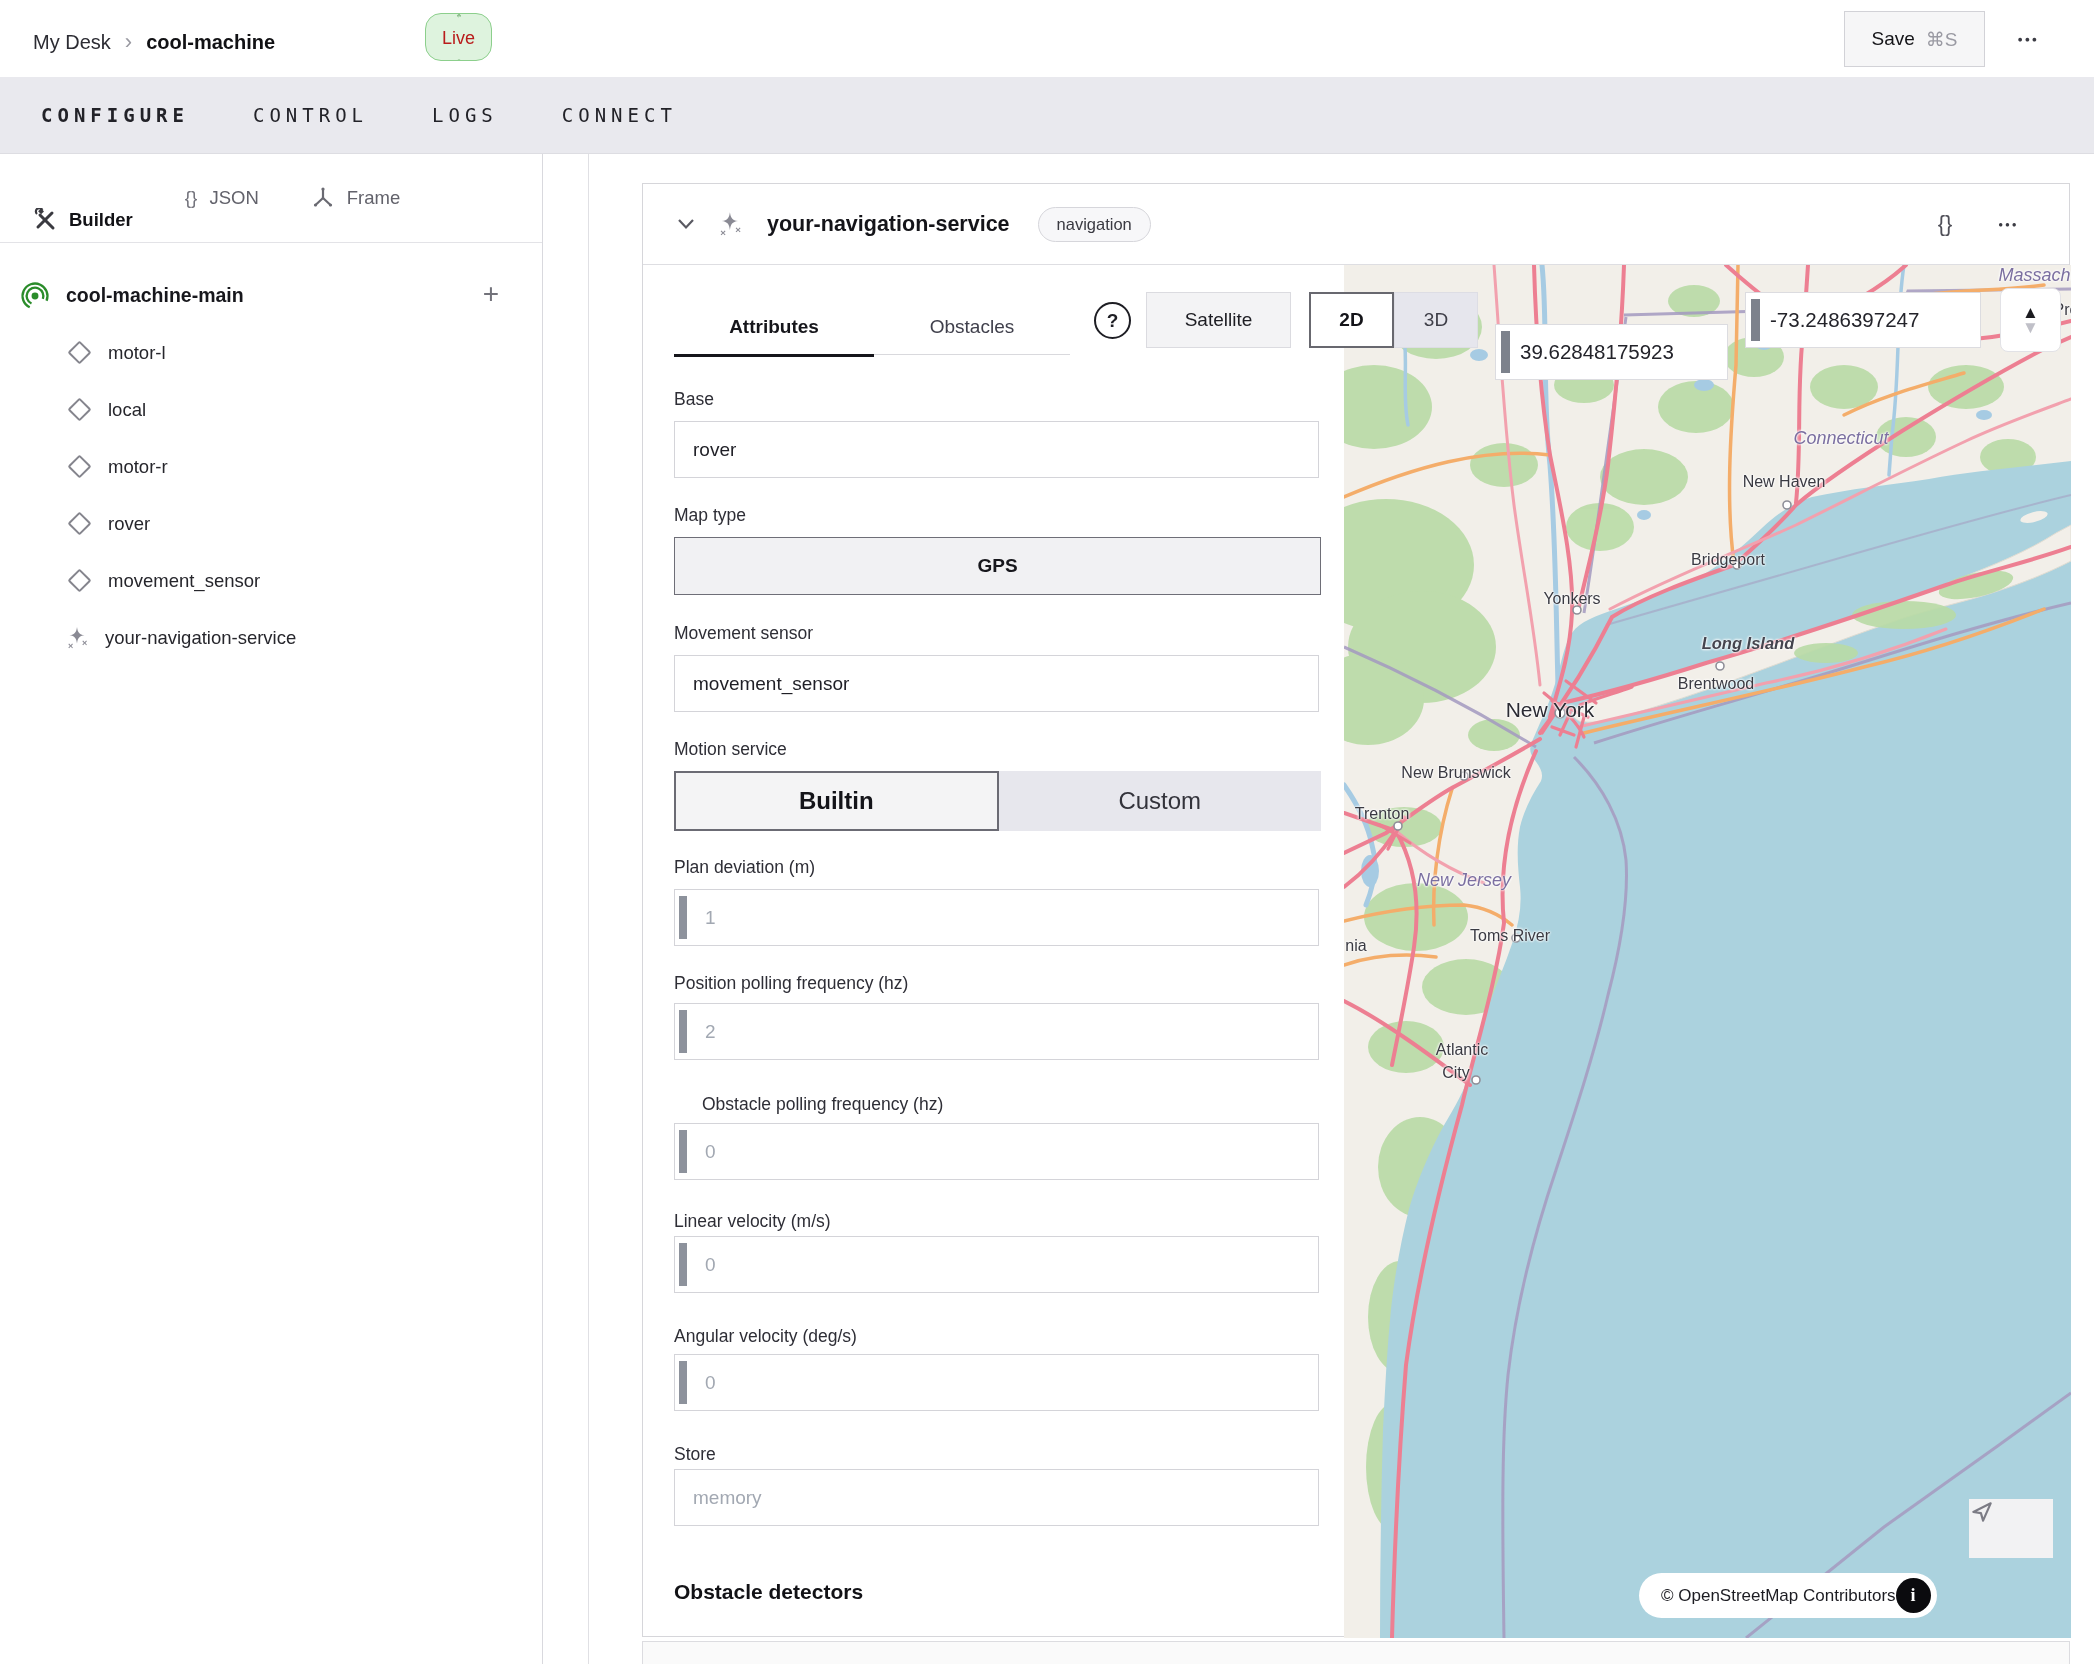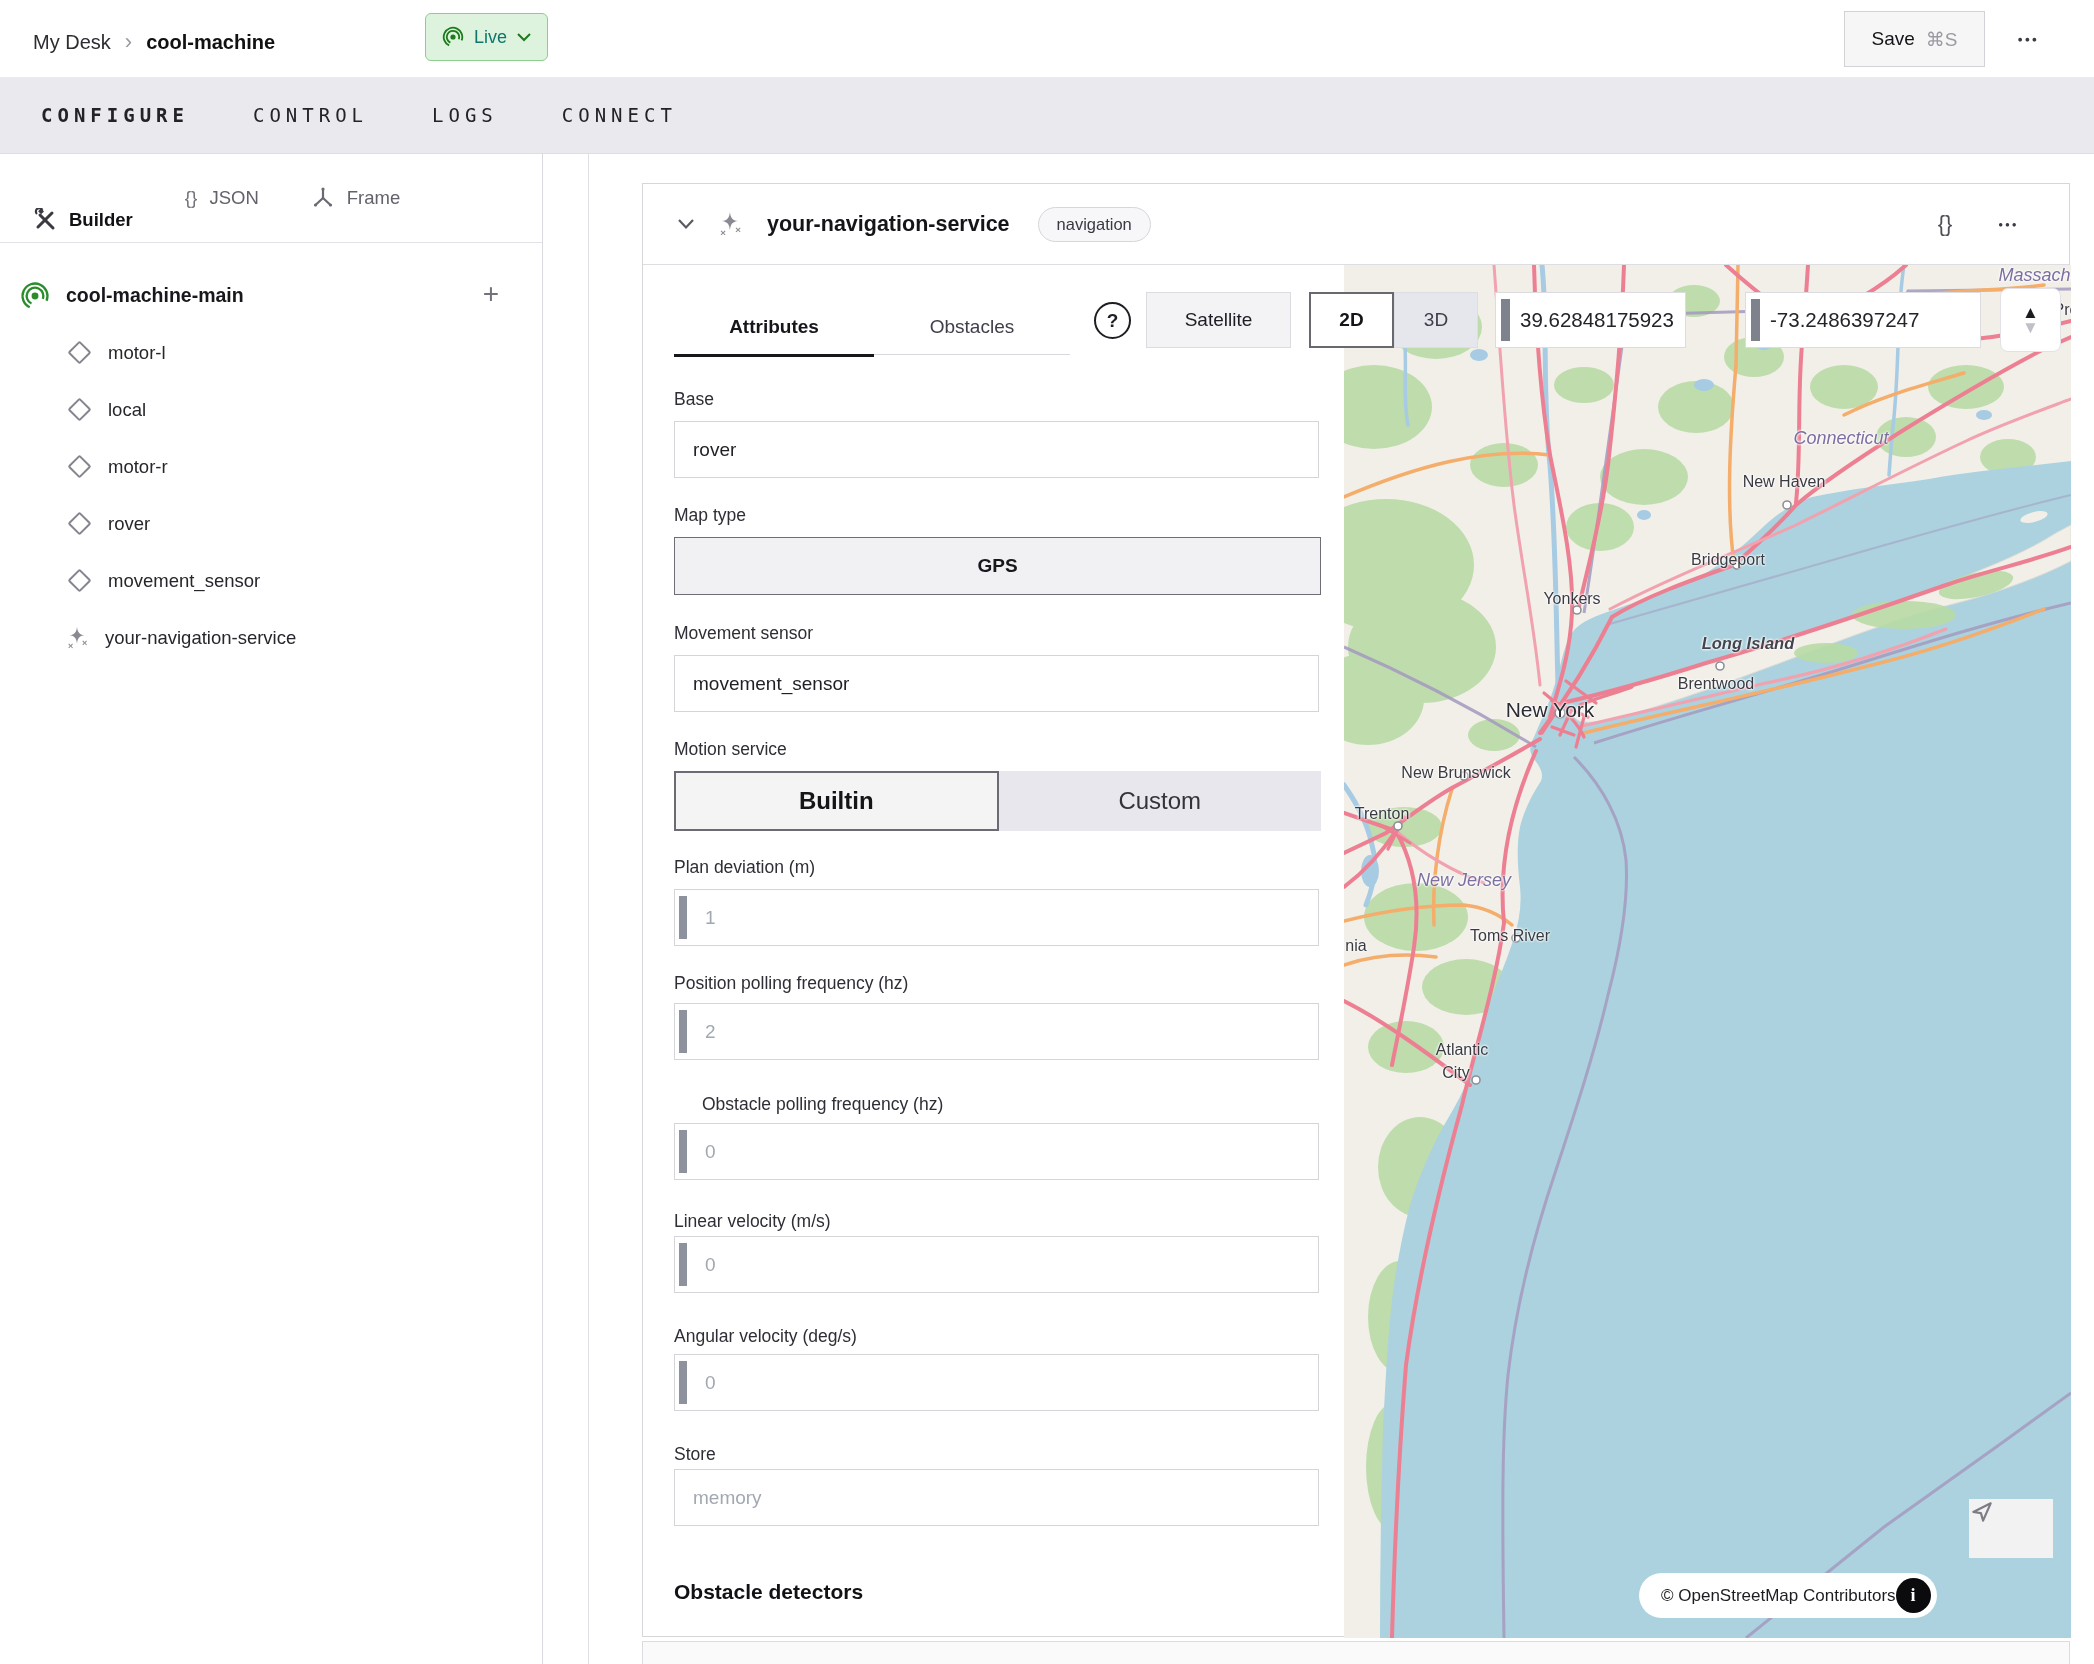--- a/index.html
+++ b/index.html
@@ -12,9 +12,9 @@
   .crumb-root{color:#2c2c33;cursor:pointer;}
   .crumb-sep{color:#9a9aa2;font-size:22px;}
   .crumb-machine{font-weight:700;color:#111114;}
-  .live-pill{position:absolute;left:425px;top:13px;height:46px;border-radius:6px;background:#def3de;
-             border:1px solid #8ccf8c;color:#0f766e;display:flex;align-items:center;gap:10px;
-             padding:0 16px;font-size:18px;cursor:pointer;}
+  .live-pill{position:absolute;left:425px;top:13px;height:46px;border-radius:16px;background:#def3de;
+             border:1px solid #8ccf8c;color:#b91c1c;display:flex;align-items:center;gap:10px;
+             padding:0 16px;font-size:18px;cursor:pointer;flex-direction:column;}
   .save-btn{position:absolute;left:1844px;top:11px;width:139px;height:54px;background:#f6f6f7;
             border:1px solid #d2d2d7;display:flex;align-items:center;justify-content:center;gap:11px;
             font-size:19px;cursor:pointer;}

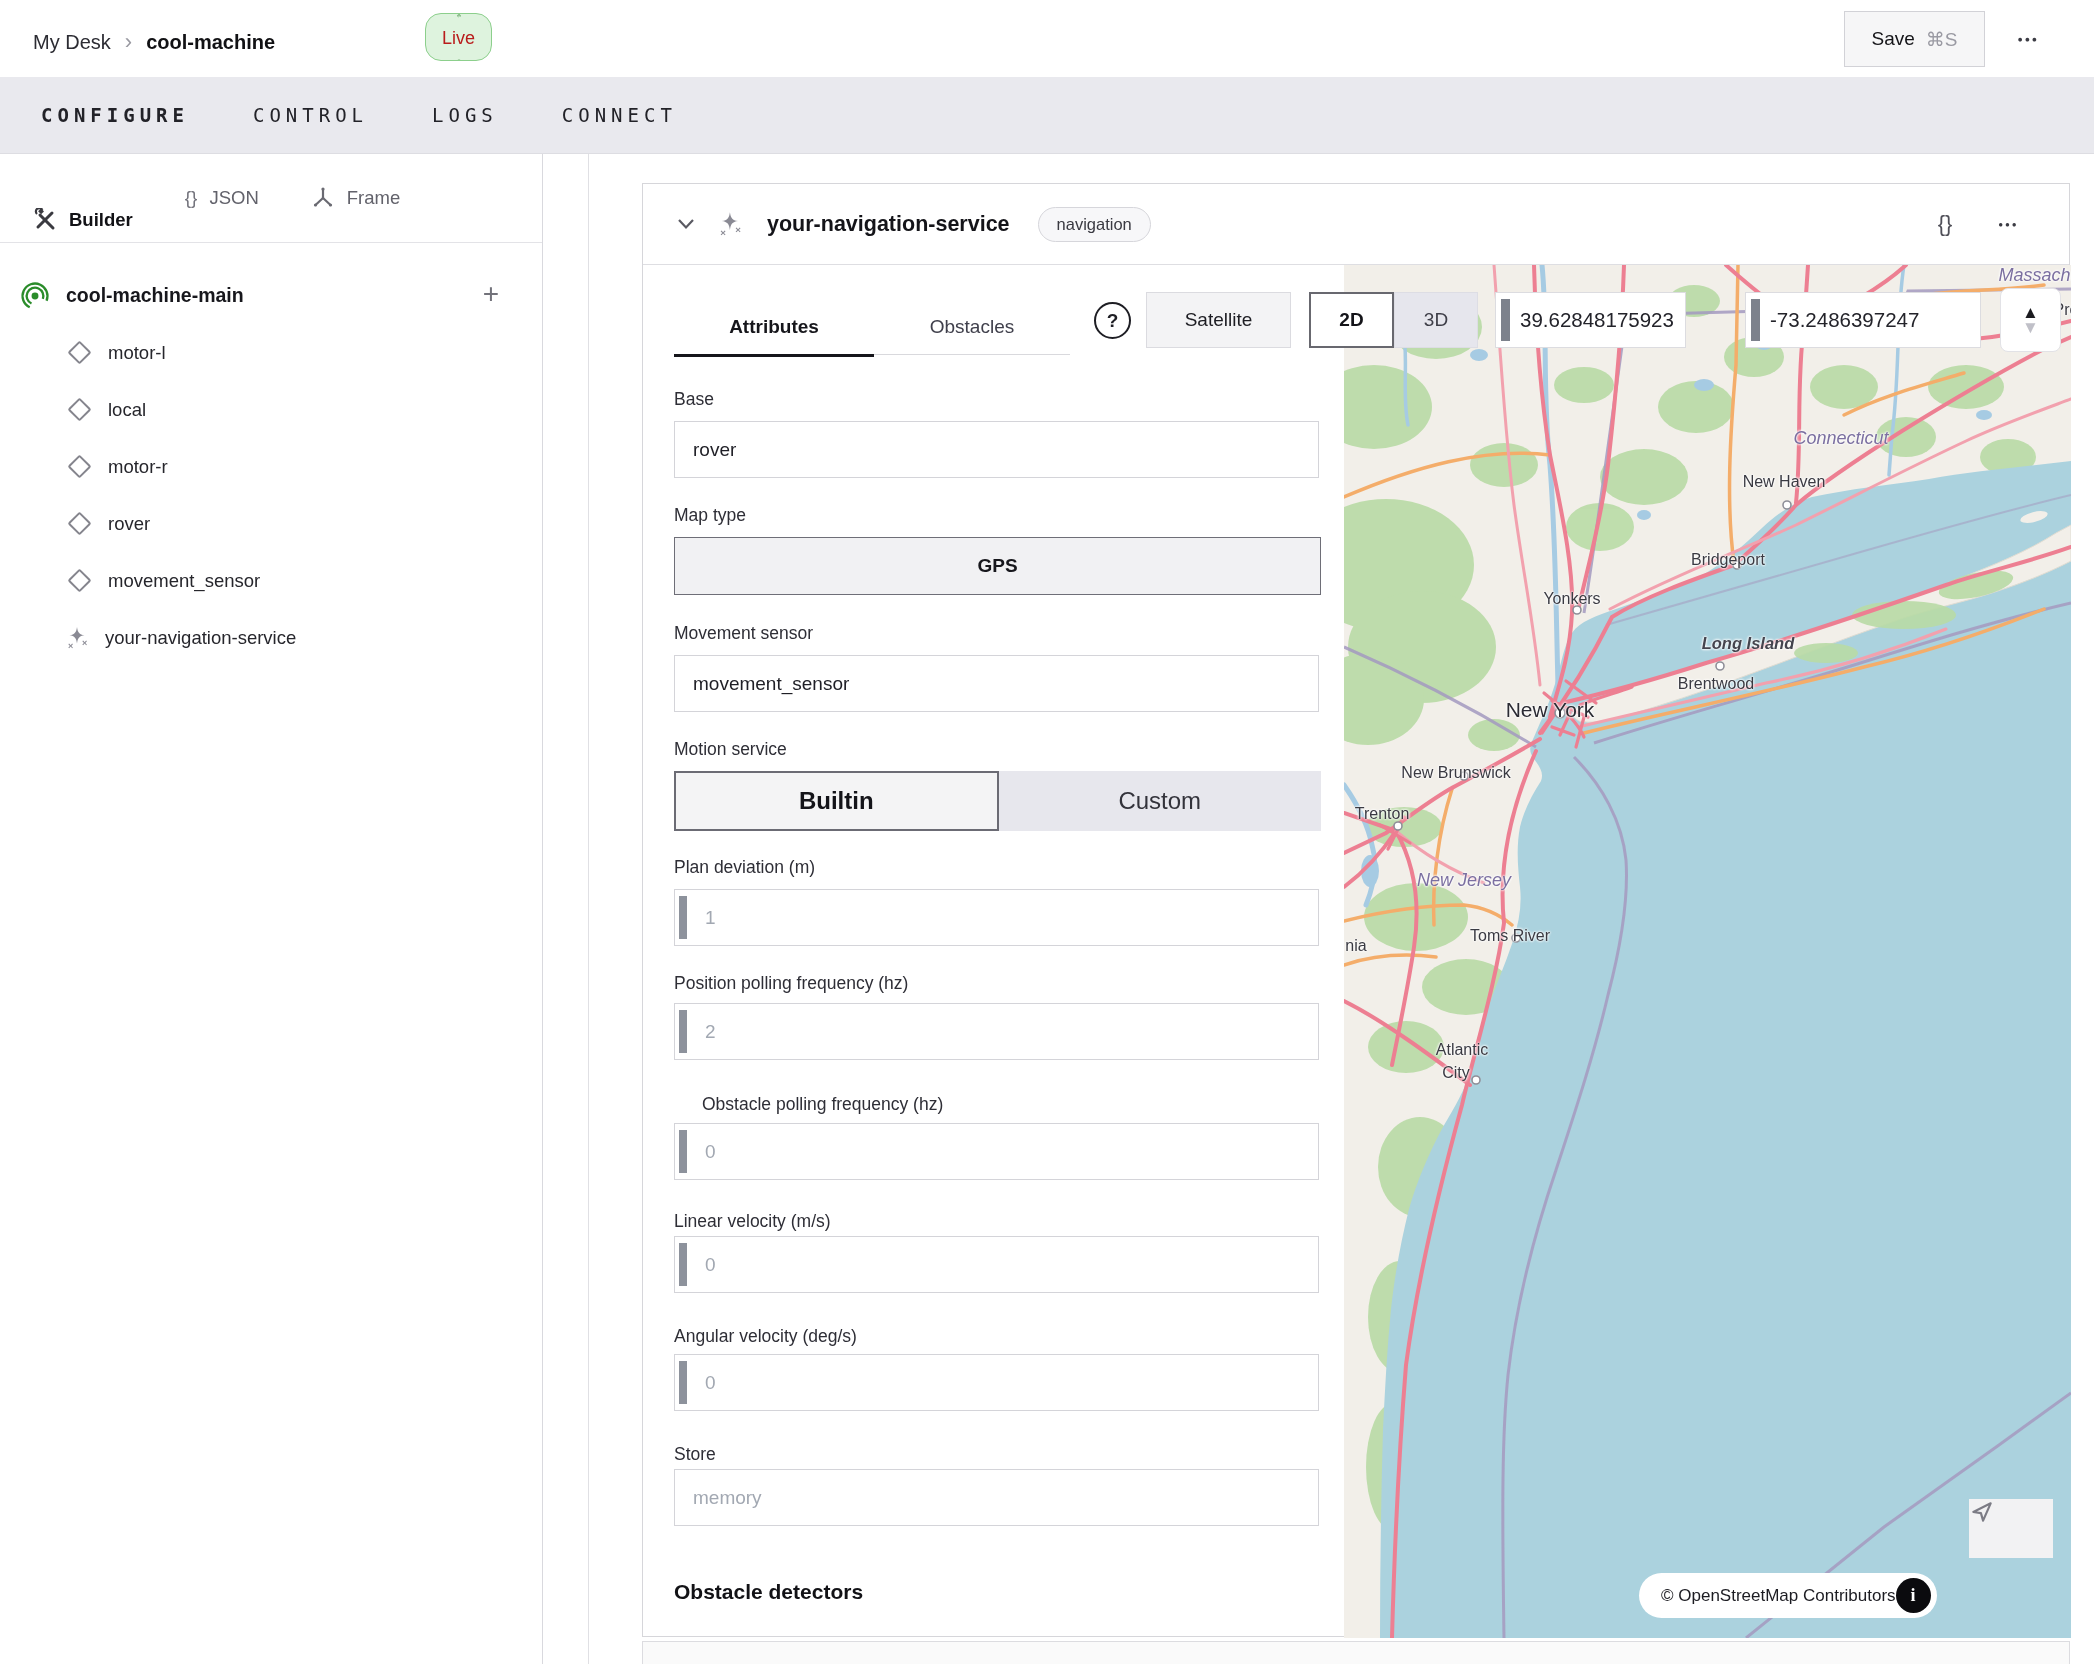--- a/index.html
+++ b/index.html
@@ -75,7 +75,7 @@
   .coord input{position:absolute;left:24px;top:0;width:calc(100% - 30px);height:100%;border:none;outline:none;
                font-family:"Liberation Sans",sans-serif;font-size:20.5px;color:#23232a;background:transparent;padding:0;}
   .coord .bar{position:absolute;left:5px;top:6px;bottom:6px;width:9px;background:#7d828c;}
-  .coord-lat{left:852px;width:191px;}
+  .coord-lat{left:852px;width:233px;margin-top:32px;}
   .coord-lng{left:1102px;width:236px;}
   .stepper{position:absolute;left:1357px;top:104px;width:59px;height:62px;background:#fff;border:1px solid #e2e2e6;
            border-radius:8px;display:flex;flex-direction:column;align-items:center;justify-content:center;

